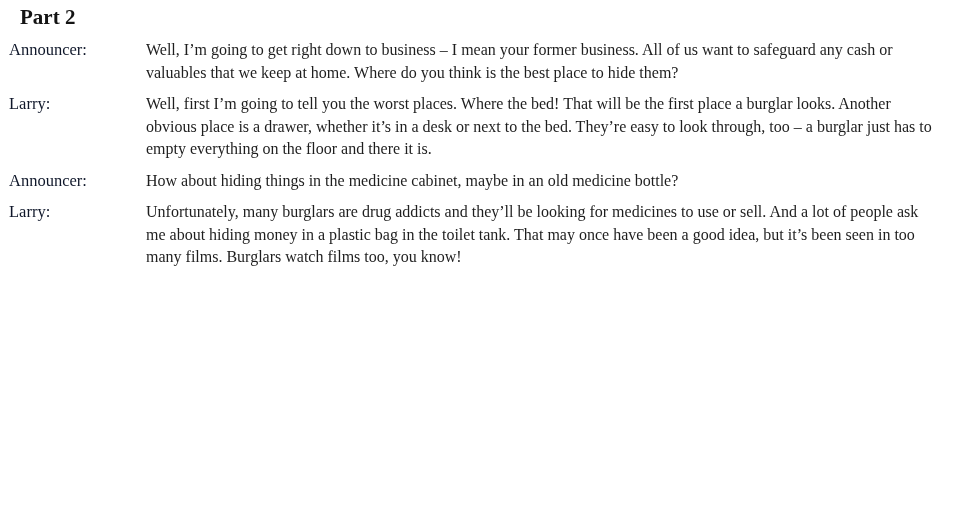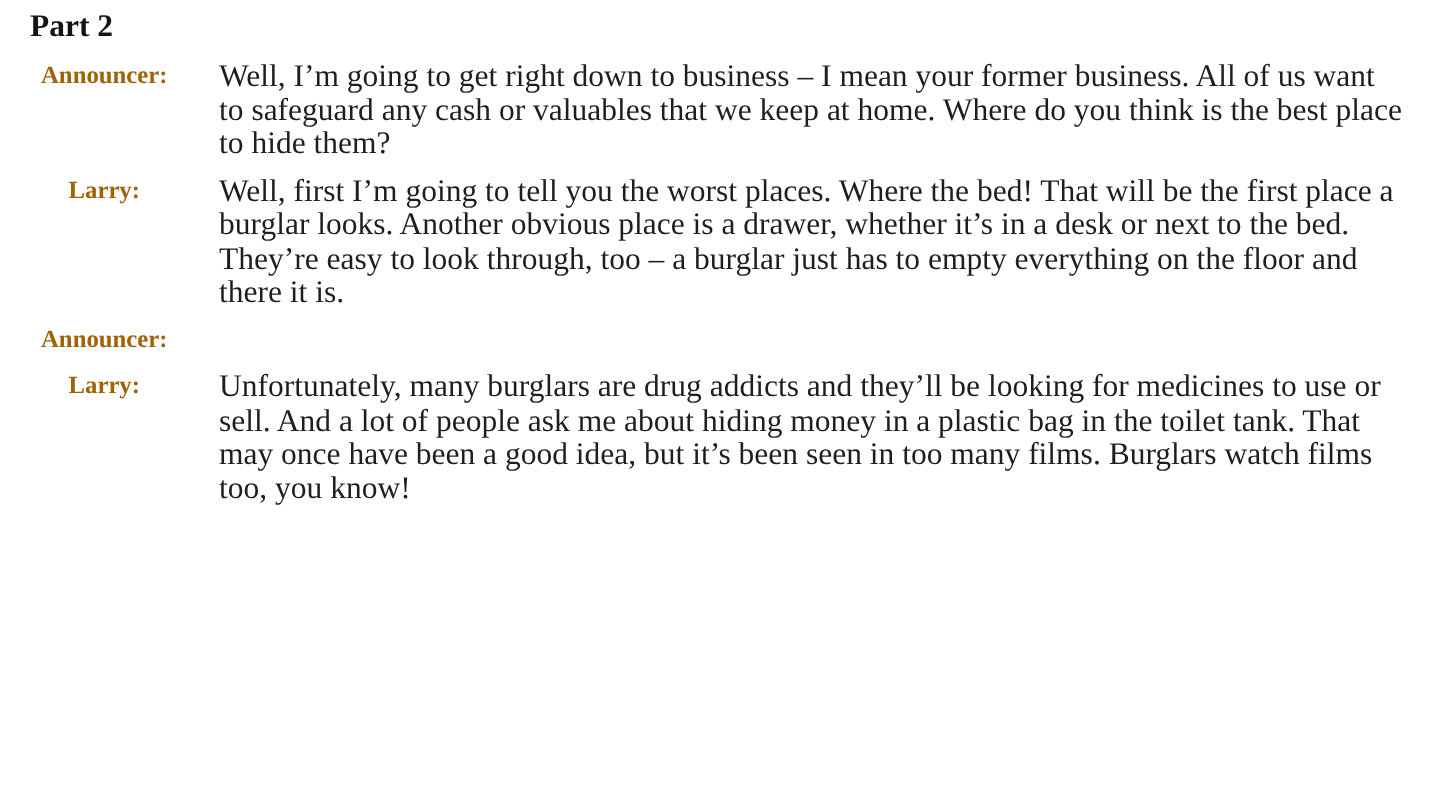--- a/index.html
+++ b/index.html
@@ -35,11 +35,11 @@
   .speaker-label {
     flex: 0 0 121px;
     width: 121px;
-    text-align: center;
-    font-weight: bold;
+    text-align: left;
+    font-weight: normal;
     font-size: 16.5px;
     line-height: 22.5px;
-    color: #a16207;
+    color: #0f172a;
   }
   .dialogue-text {
     width: 790px;

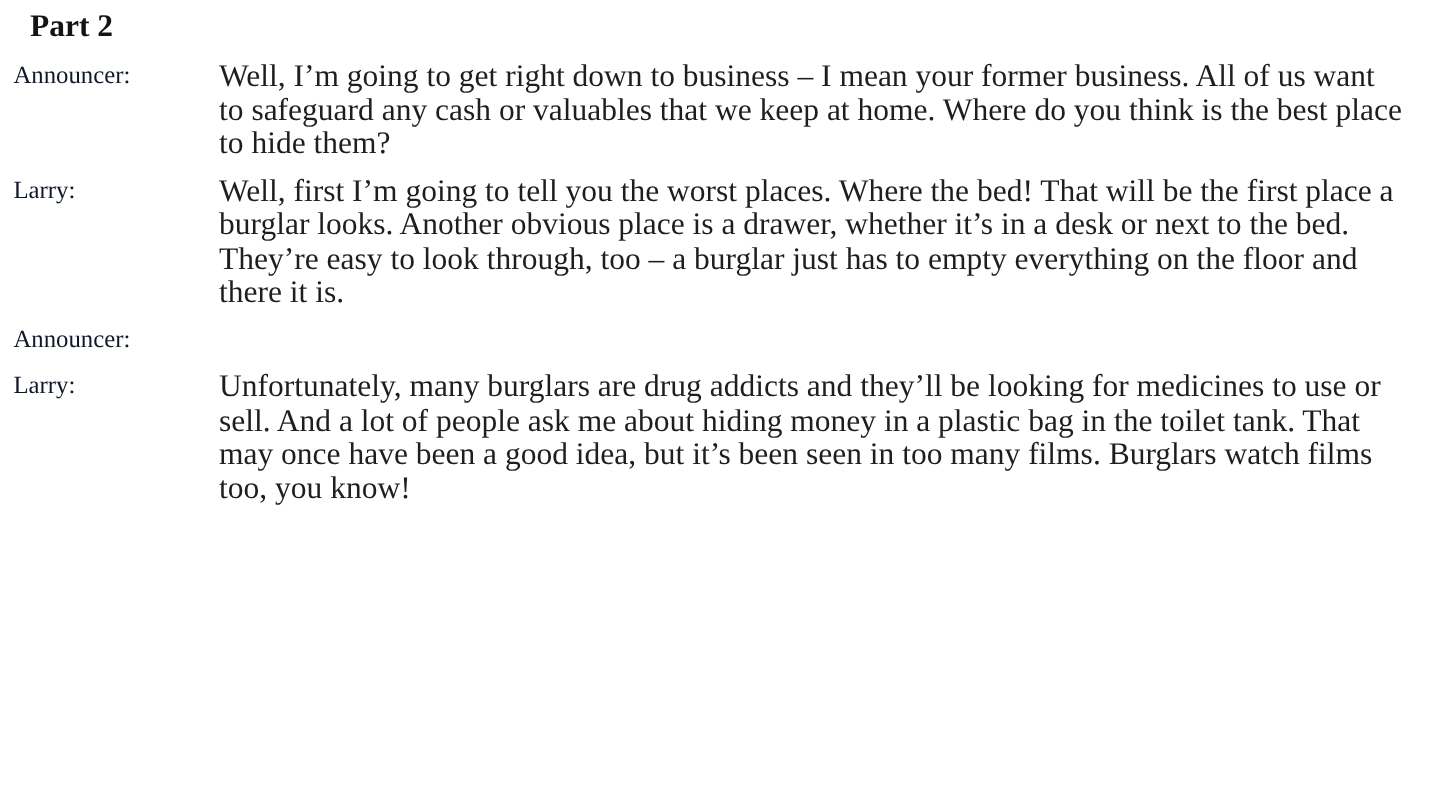--- a/index.html
+++ b/index.html
@@ -44,7 +44,7 @@
   .dialogue-text {
     width: 790px;
     margin-left: 16px;
-    font-size: 21px;
+    font-size: 16px;
     line-height: 22.5px;
     color: #1e1e1e;
   }

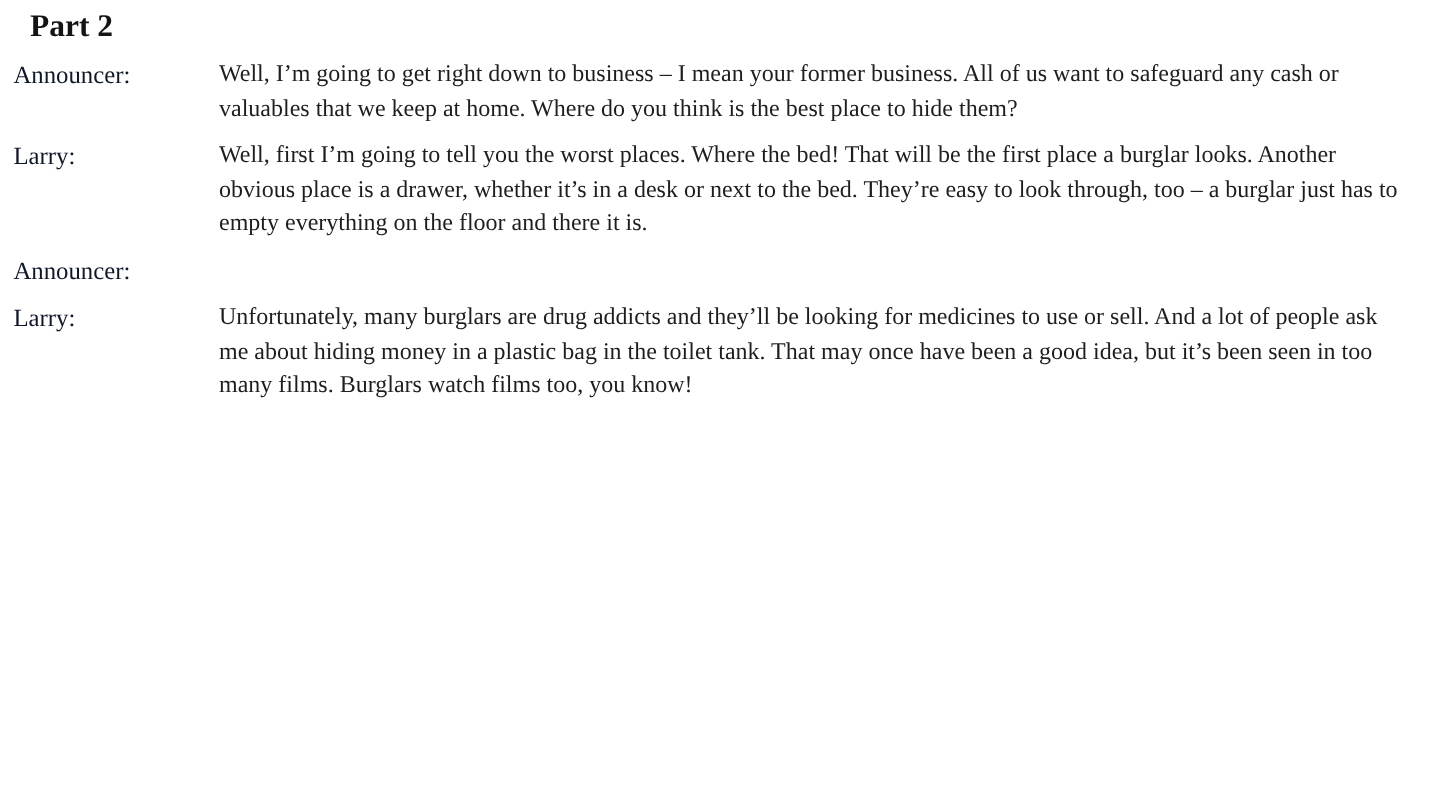--- a/index.html
+++ b/index.html
@@ -70,6 +70,7 @@
 
     <div class="dialogue-row">
       <span class="speaker-label">Announcer:</span>
+      <div class="dialogue-text">How about hiding things in the medicine cabinet, maybe in an old medicine bottle?</div>
     </div>
 
     <div class="dialogue-row">

